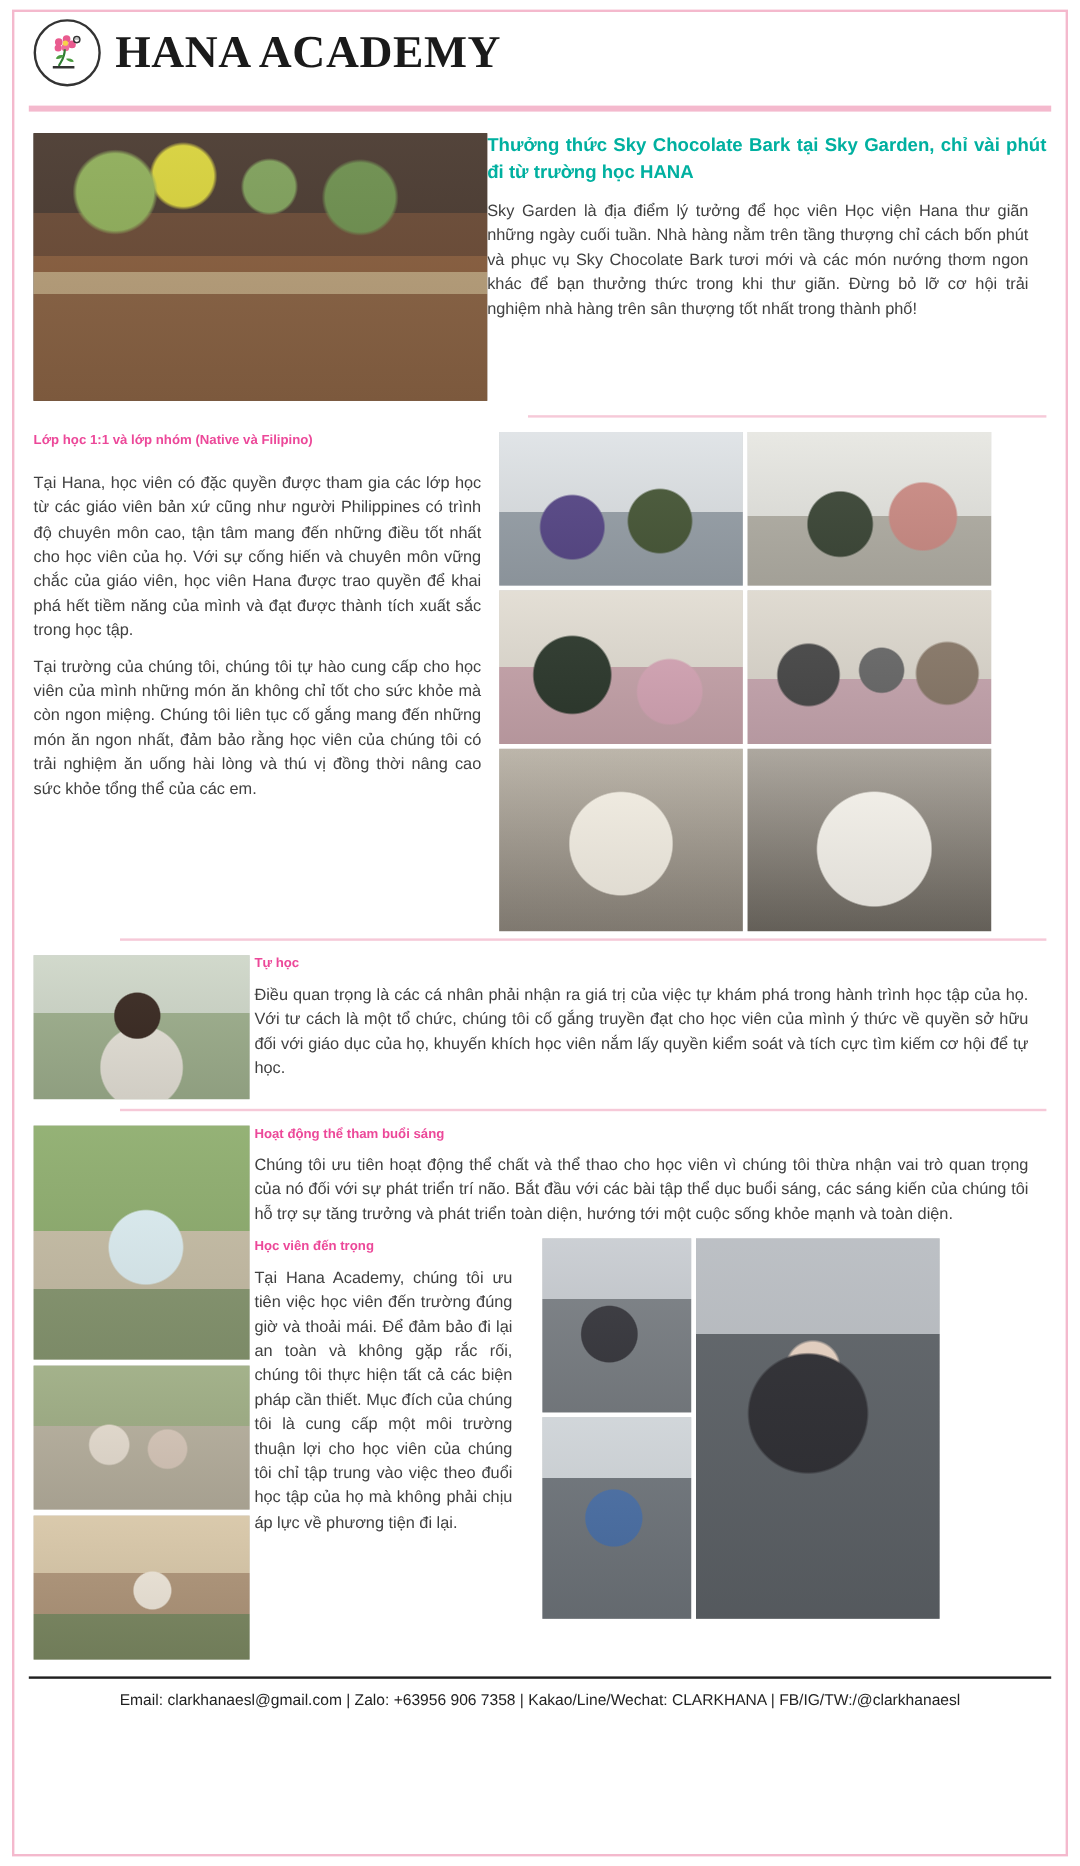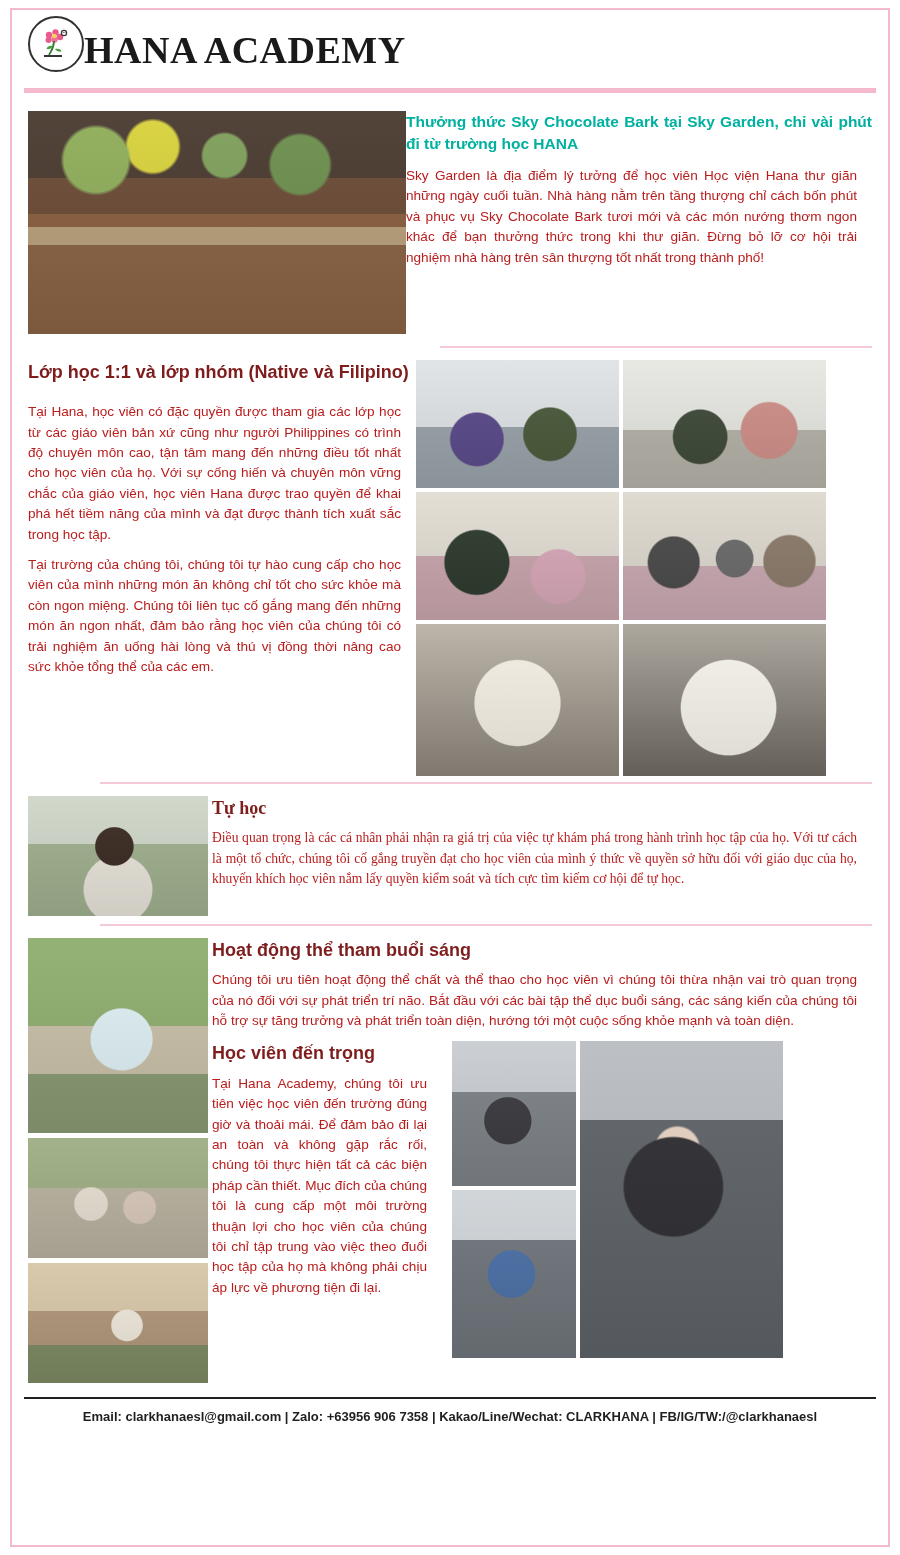--- a/index.html
+++ b/index.html
@@ -39,7 +39,8 @@
   }
   .logo-wrap {
     display: flex;
-    align-items: flex-end;
+    align-items: center;
+    gap: 12px;
   }
   .logo-mark {
     width: 56px; height: 56px;

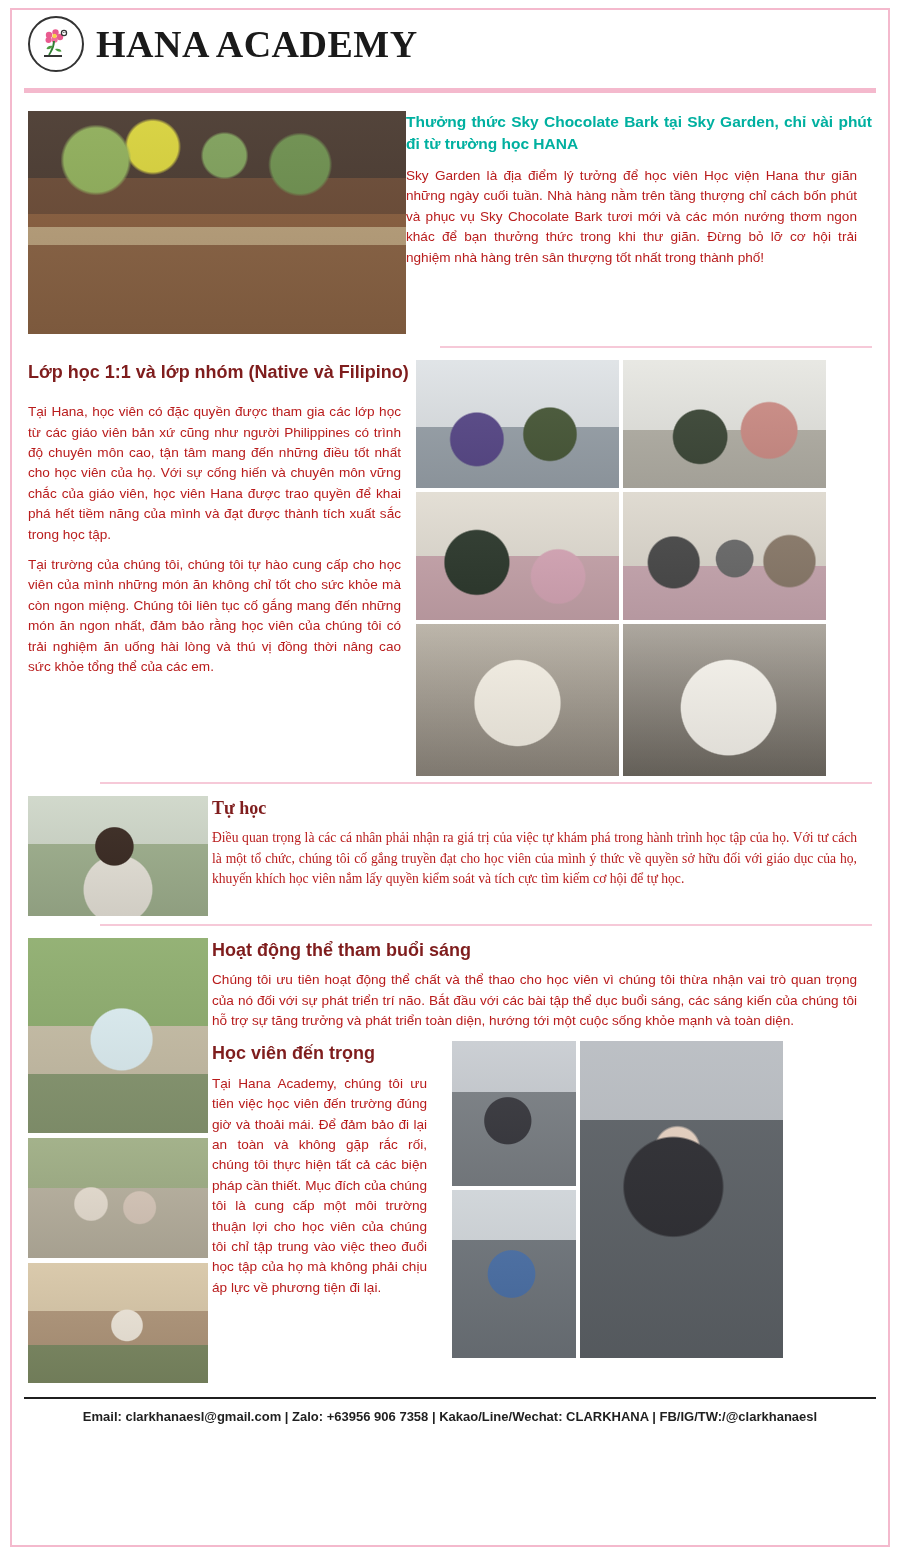--- a/index.html
+++ b/index.html
@@ -101,7 +101,7 @@
     line-height: 1.5;
     text-align: justify;
     margin: 0 15px 10px 0;
-    color: #b91c1c;
+    color: #404040;
   }
   .hr-pink {
     height: 2px;

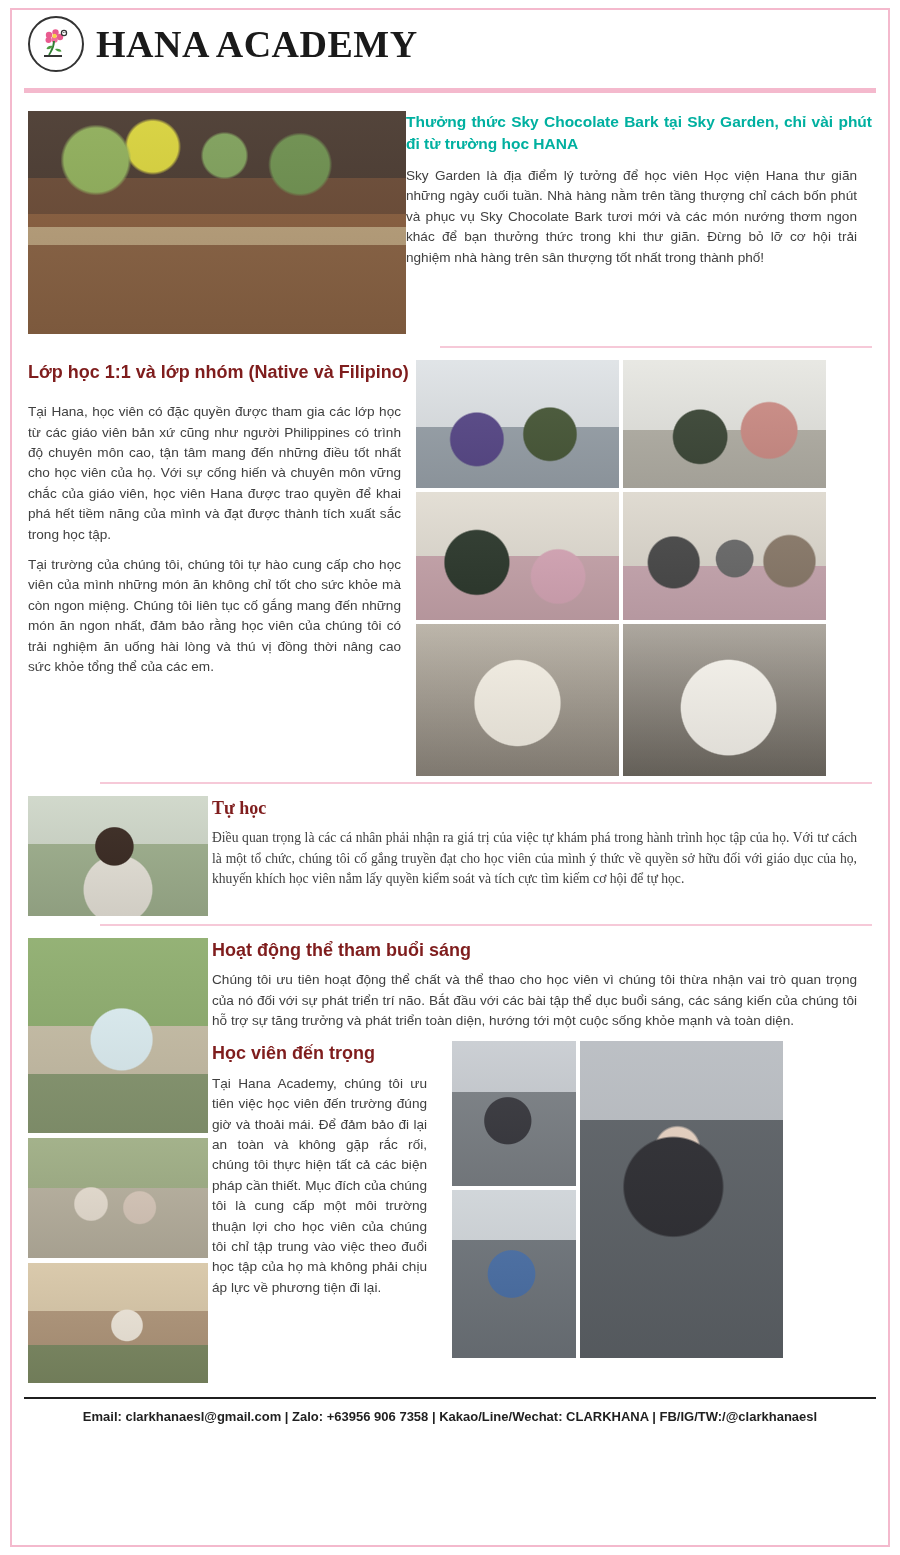--- a/index.html
+++ b/index.html
@@ -82,8 +82,8 @@
     gap: 0;
   }
   h2.head-green {
-    color: #7f1d1d;
-    font-size: 18px;
+    color: #ec4899;
+    font-size: 11px;
     font-weight: bold;
     margin: 0 0 8px 0;
     line-height: 1.35;

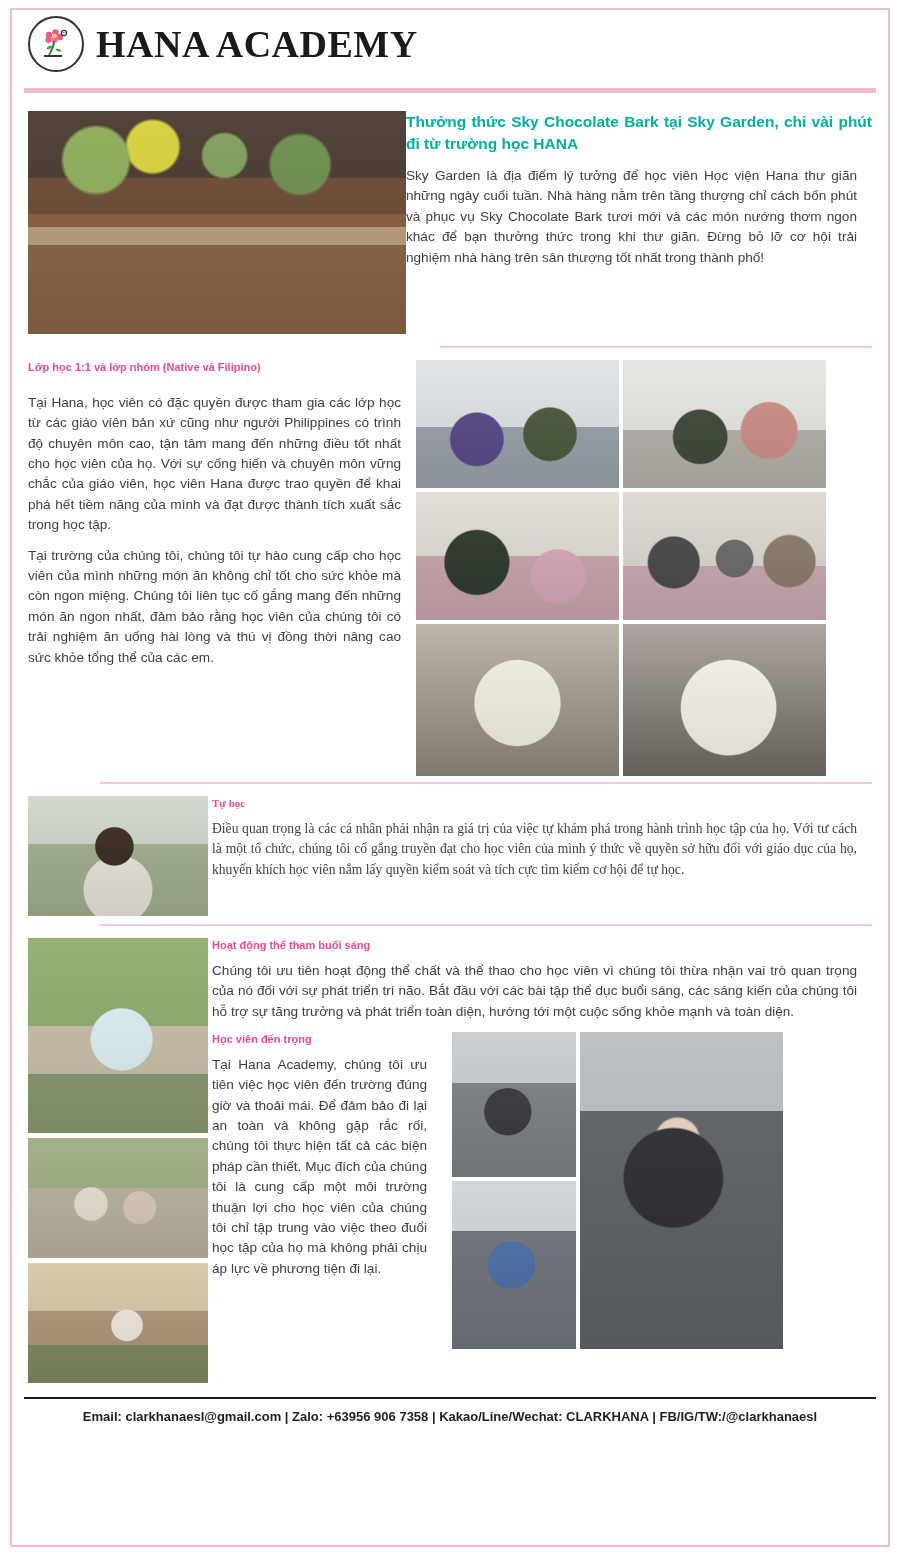--- a/index.html
+++ b/index.html
@@ -307,7 +307,7 @@
   <div class="section">
     <div class="row">
       <div class="photo ph-study" style="width:180px;height:120px;"></div>
-      <div class="col-text" style="padding-left:4px;font-family:Liberation Serif, serif;">
+      <div class="col-text" style="padding-left:4px;">
         <h2 class="head-green">Tự học</h2>
         <p class="body">Điều quan trọng là các cá nhân phải nhận ra giá trị của việc tự khám phá trong hành trình học tập của họ. Với tư cách là một tổ chức, chúng tôi cố gắng truyền đạt cho học viên của mình ý thức về quyền sở hữu đối với giáo dục của họ, khuyến khích học viên nắm lấy quyền kiểm soát và tích cực tìm kiếm cơ hội để tự học.</p>
       </div>

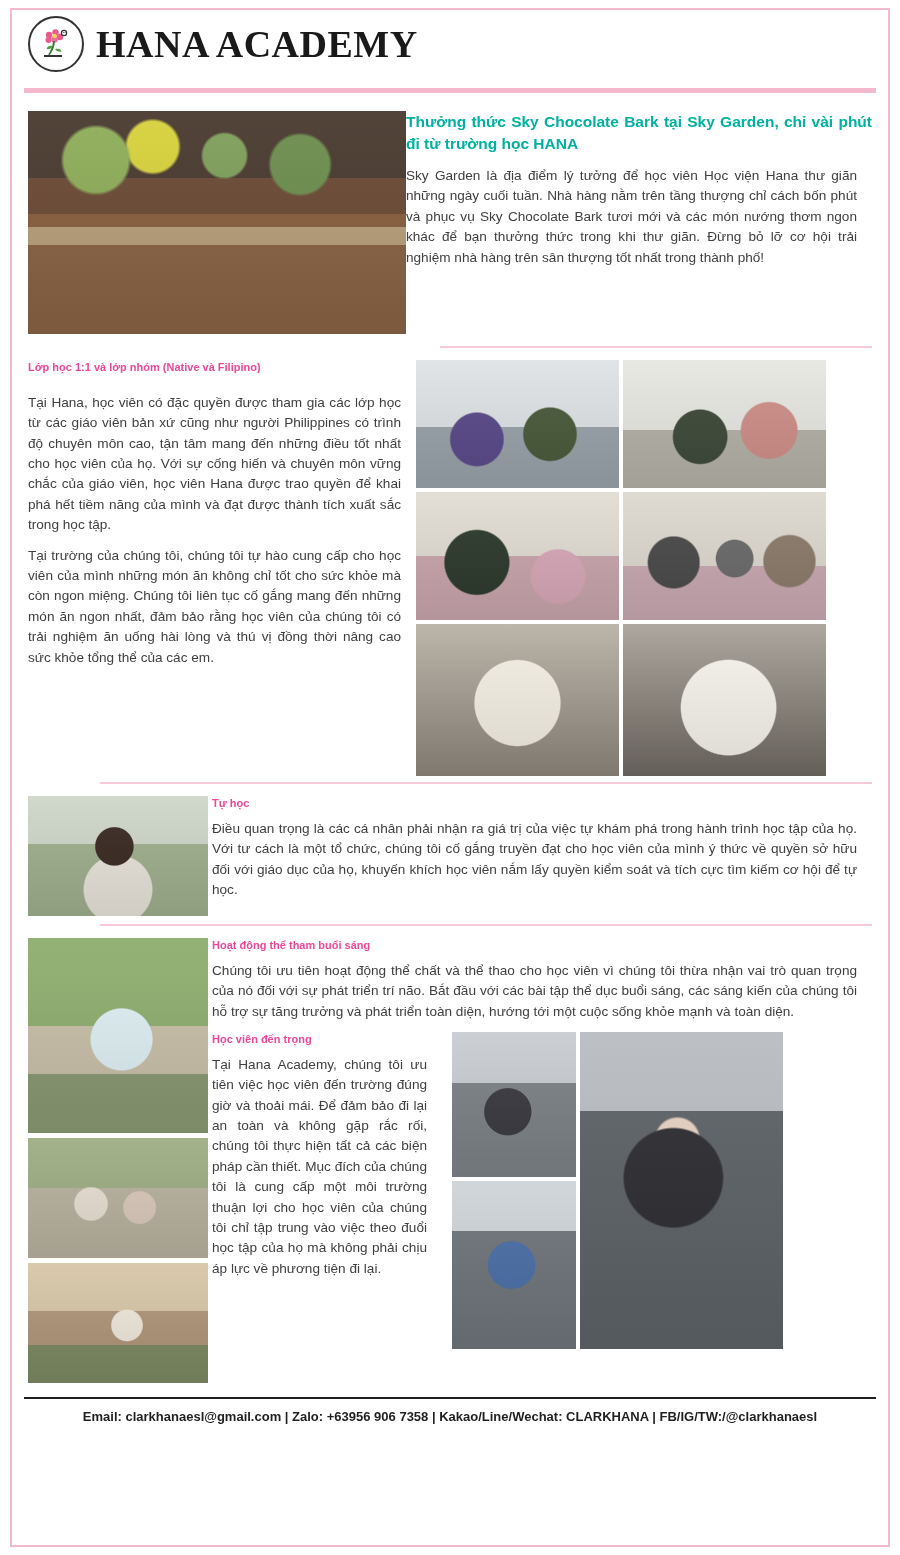--- a/index.html
+++ b/index.html
@@ -231,7 +231,6 @@
     font-size: 13px;
     color: #1f1f1f;
     text-align: center;
-    font-weight: bold;
   }
 
   .col-text { flex: 1 1 auto; min-width: 0; }

